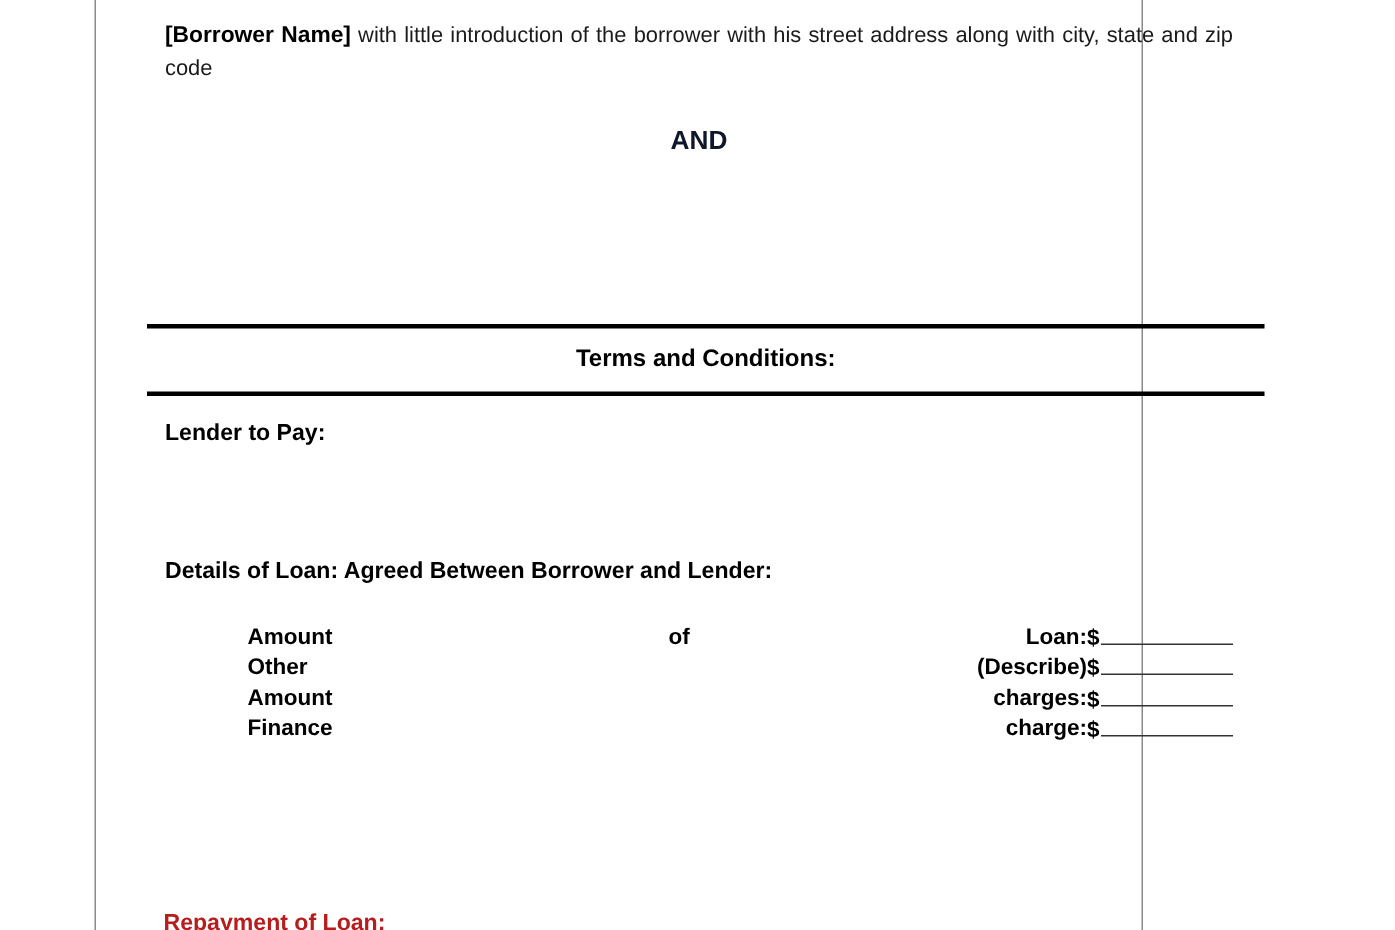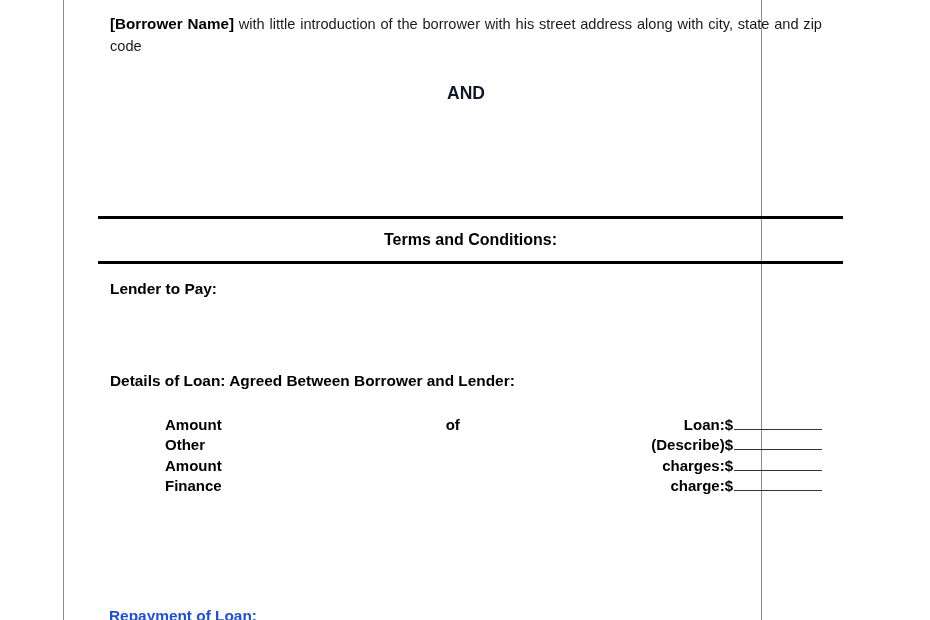--- a/index.html
+++ b/index.html
@@ -147,7 +147,7 @@
     top: 608px;
     font-weight: bold;
     font-size: 15.4px;
-    color: #1d4ed8;
+    color: #b91c1c;
     height: 12px;
     overflow: hidden;
     line-height: 15px;

